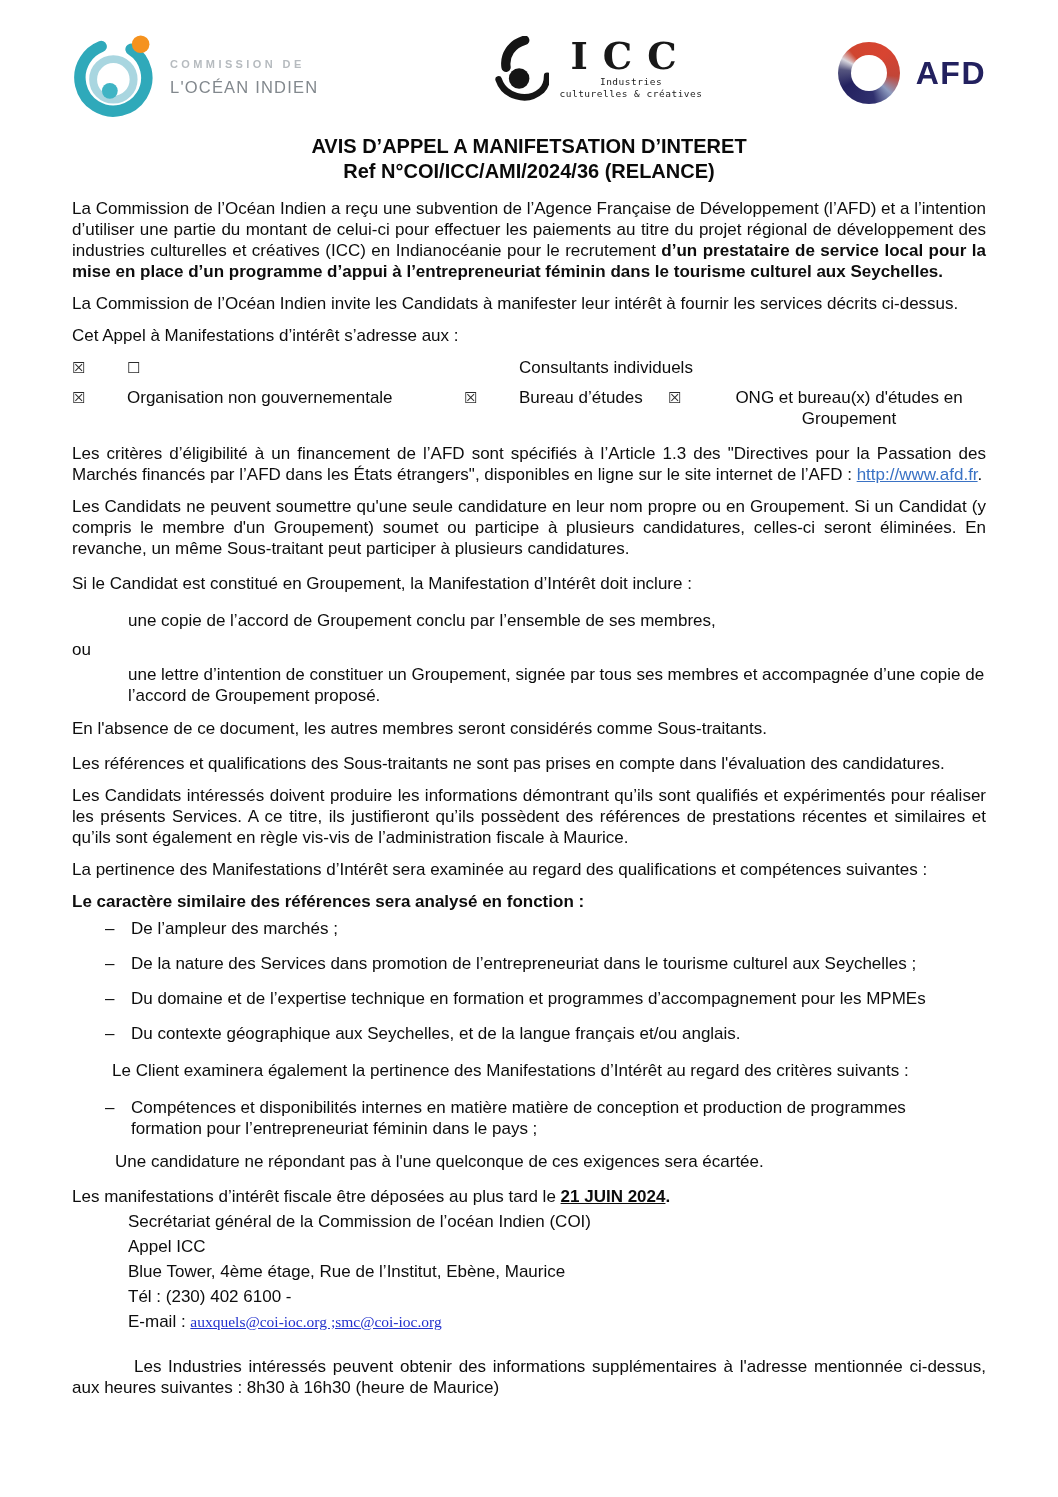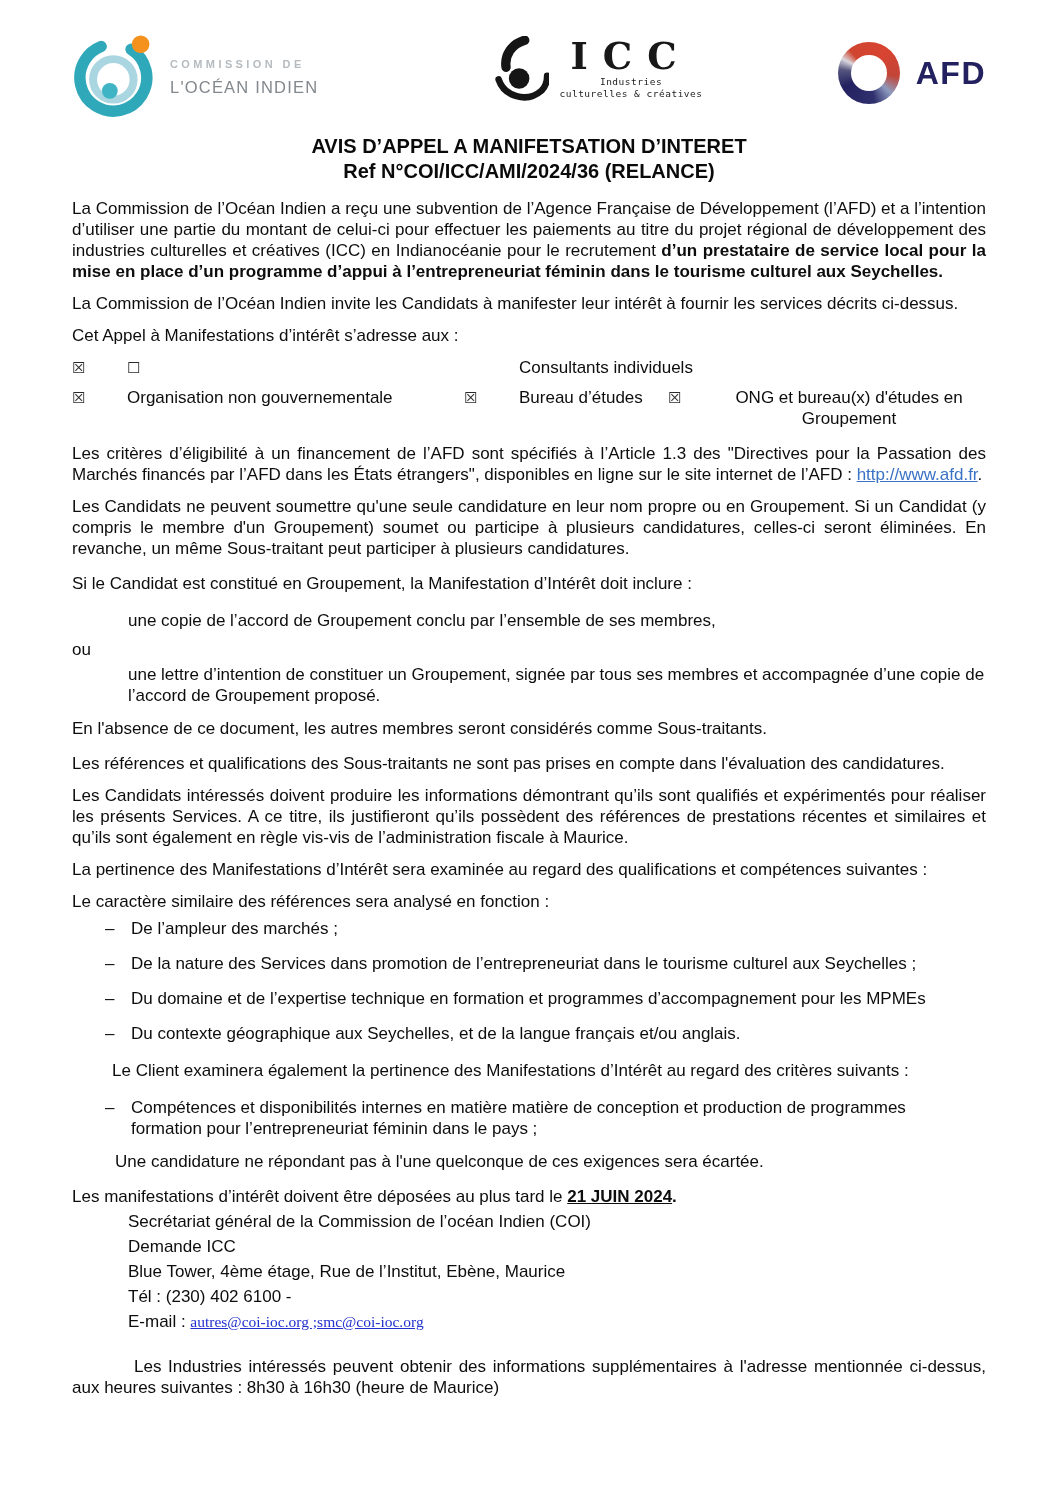--- a/index.html
+++ b/index.html
@@ -141,7 +141,7 @@
   <p class="body-p tight">Les Candidats intéressés doivent produire les informations démontrant qu’ils sont qualifiés et expérimentés pour réaliser les présents Services. A ce titre, ils justifieront qu’ils possèdent des références de prestations récentes et similaires et qu’ils sont également en règle vis-vis de l’administration fiscale à Maurice.</p>
 
   <p class="body-p nj tight">La pertinence des Manifestations d’Intérêt sera examinée au regard des qualifications et compétences suivantes :</p>
-  <p class="body-p nj" style="margin-bottom:0;">Le caractère similaire des références sera analysé en fonction :</p>
+  <p class="body-p nj" style="margin-bottom:0;font-weight:bold;">Le caractère similaire des références sera analysé en fonction :</p>
 
   <ul class="dash">
     <li><span class="marker">–</span><span>De l’ampleur des marchés ;</span></li>

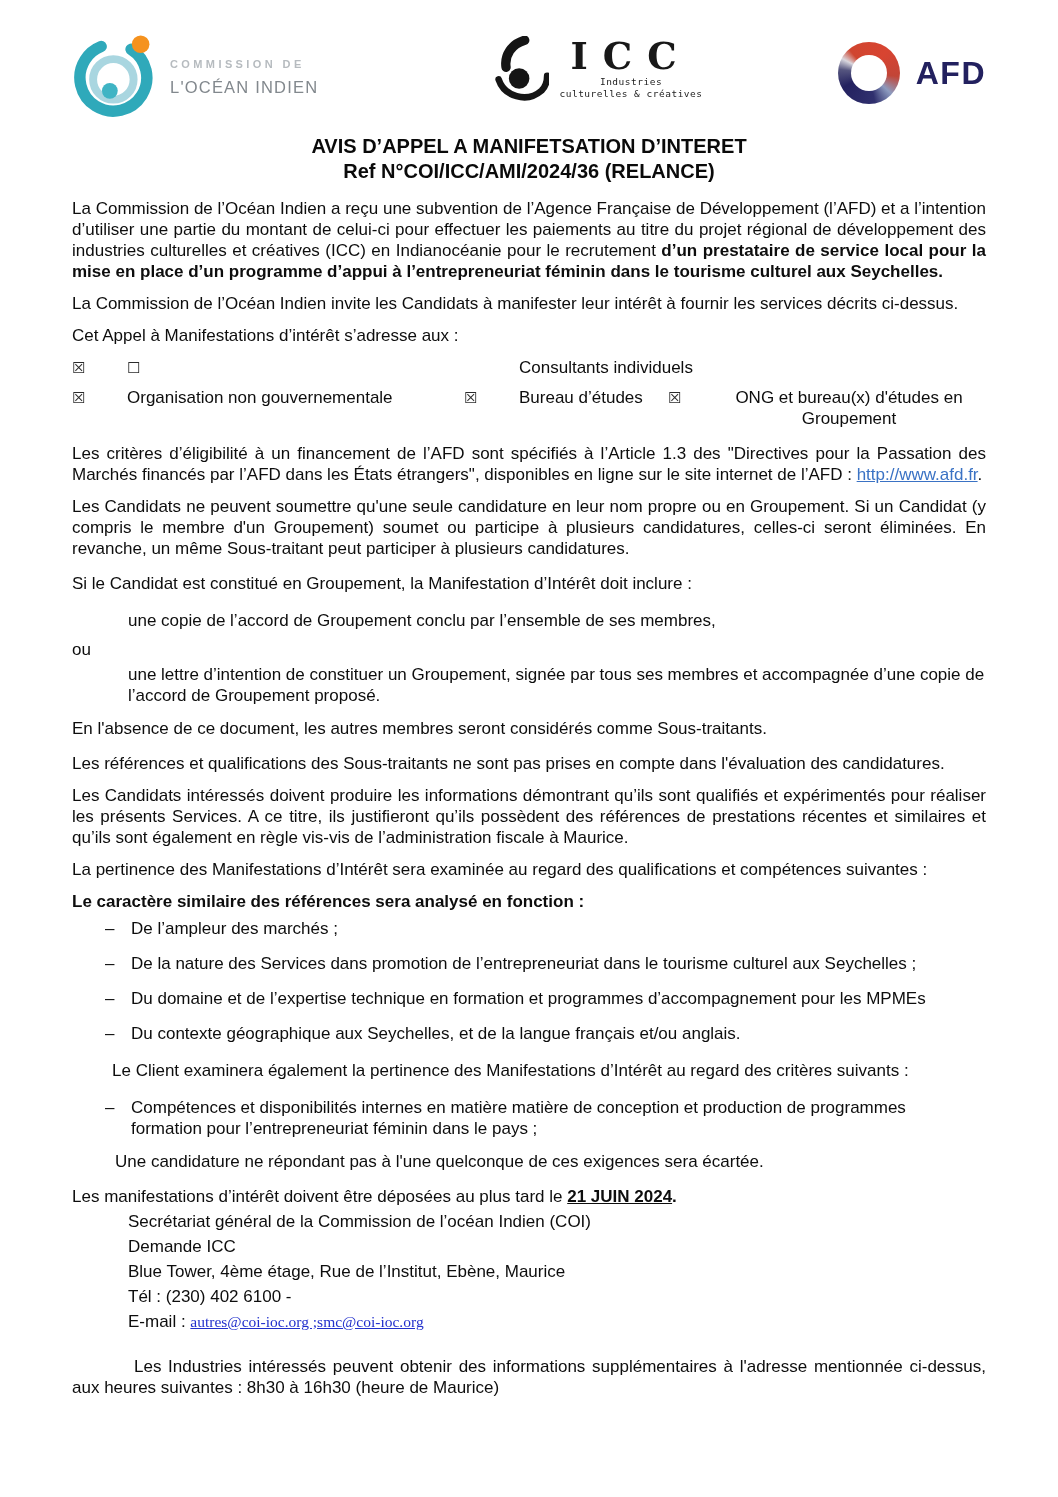--- a/index.html
+++ b/index.html
@@ -159,7 +159,7 @@
   <p class="body-p nj indent43" style="margin-top:-2px; margin-bottom:14px;">Une candidature ne répondant pas à l'une quelconque de ces exigences sera écartée.</p>
 
 
-  <p class="body-p nj" style="margin-bottom:2px;"><span>Les manifestations d’intérêt doivent être déposées au plus tard le </span><span class="date-hl">21 JUIN 2024</span><span class="b">.</span></p>
+  <p class="body-p nj" style="margin-bottom:2px;"><span>Les manifestations d’intérêt fiscale être déposées au plus tard le </span><span class="date-hl">21 JUIN 2024</span><span class="b">.</span></p>
 
   <div class="contact">
     <div>Secrétariat général de la Commission de l’océan Indien (COI)</div>

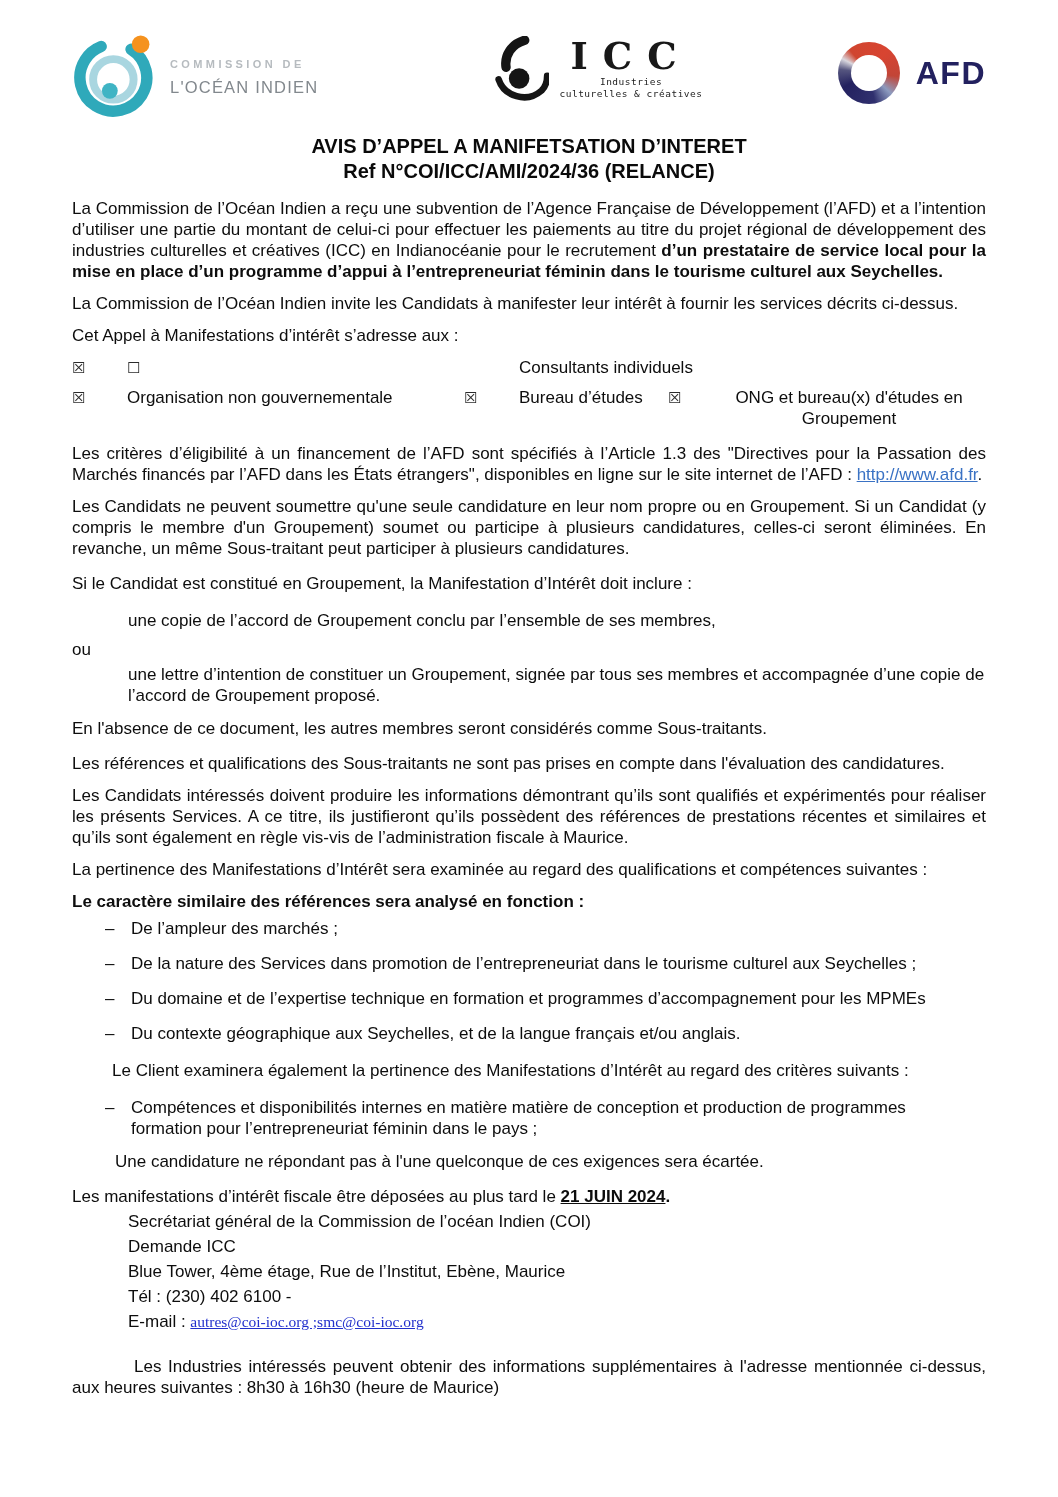--- a/index.html
+++ b/index.html
@@ -163,7 +163,7 @@
 
   <div class="contact">
     <div>Secrétariat général de la Commission de l’océan Indien (COI)</div>
-    <div>Demande ICC</div>
+    <div>Appel ICC</div>
     <div>Blue Tower, 4ème étage, Rue de l’Institut, Ebène, Maurice</div>
     <div>Tél : (230) 402 6100 -</div>
     <div><span>E-mail : </span><a class="email-link">autres@coi-ioc.org ;smc@coi-ioc.org</a></div>

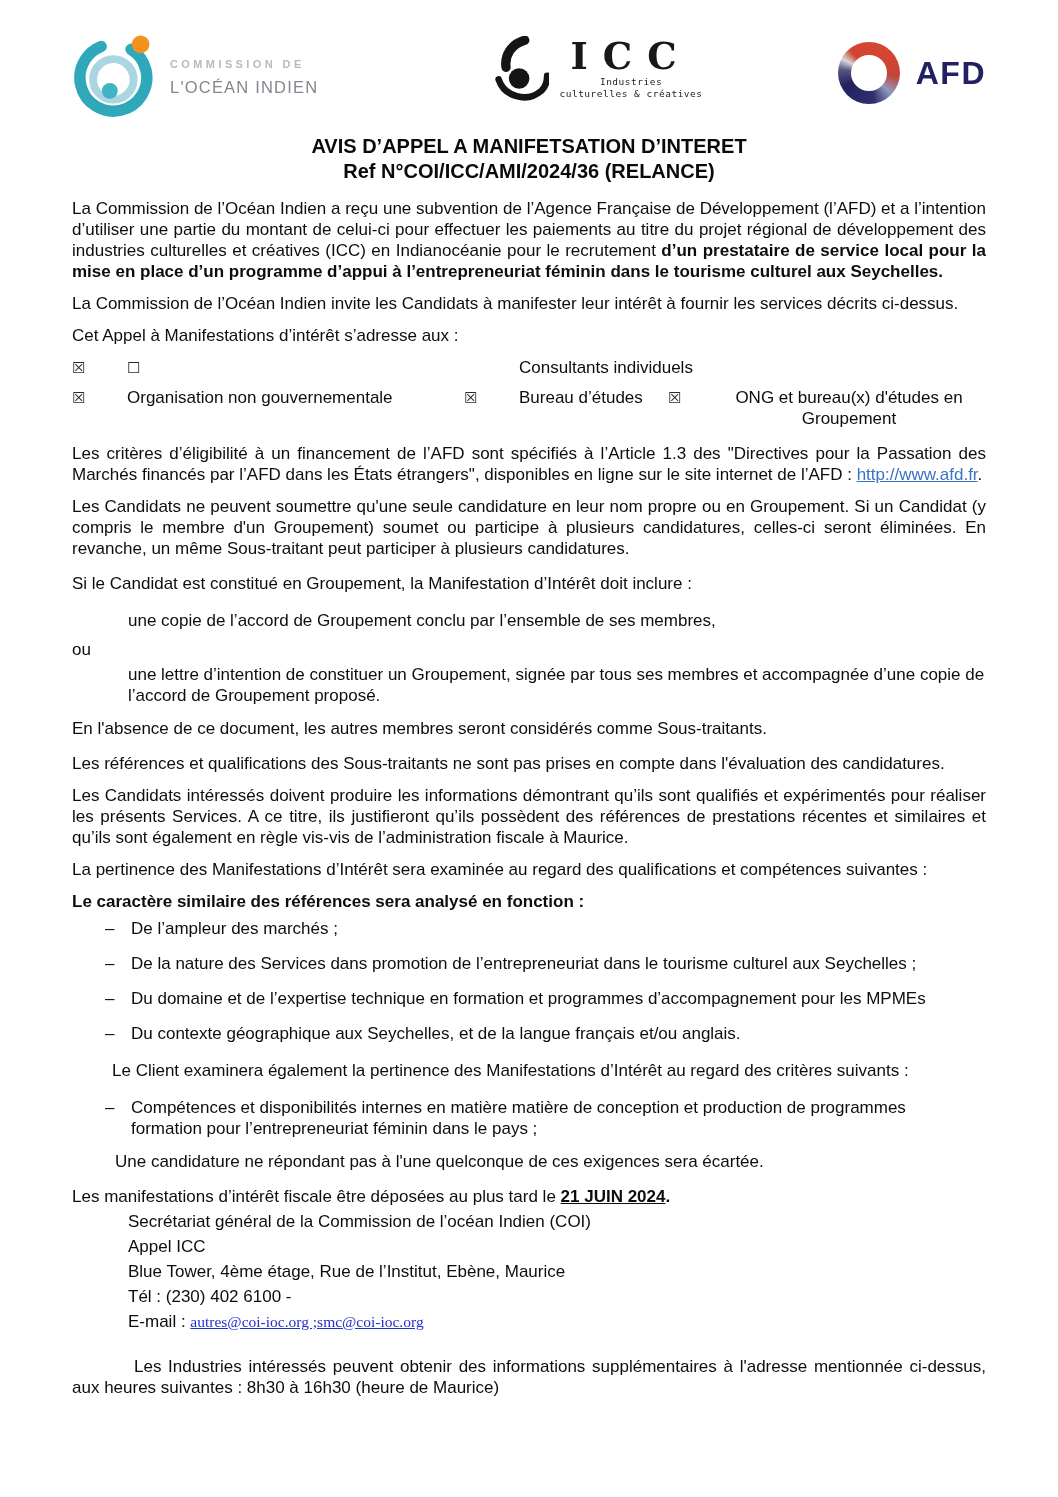--- a/index.html
+++ b/index.html
@@ -166,7 +166,7 @@
     <div>Appel ICC</div>
     <div>Blue Tower, 4ème étage, Rue de l’Institut, Ebène, Maurice</div>
     <div>Tél : (230) 402 6100 -</div>
-    <div><span>E-mail : </span><a class="email-link">autres@coi-ioc.org ;smc@coi-ioc.org</a></div>
+    <div><span>E-mail : </span><a class="email-link">auxquels@coi-ioc.org ;smc@coi-ioc.org</a></div>
   </div>
 
   <p class="footer-note" style="margin-top:22px;">

